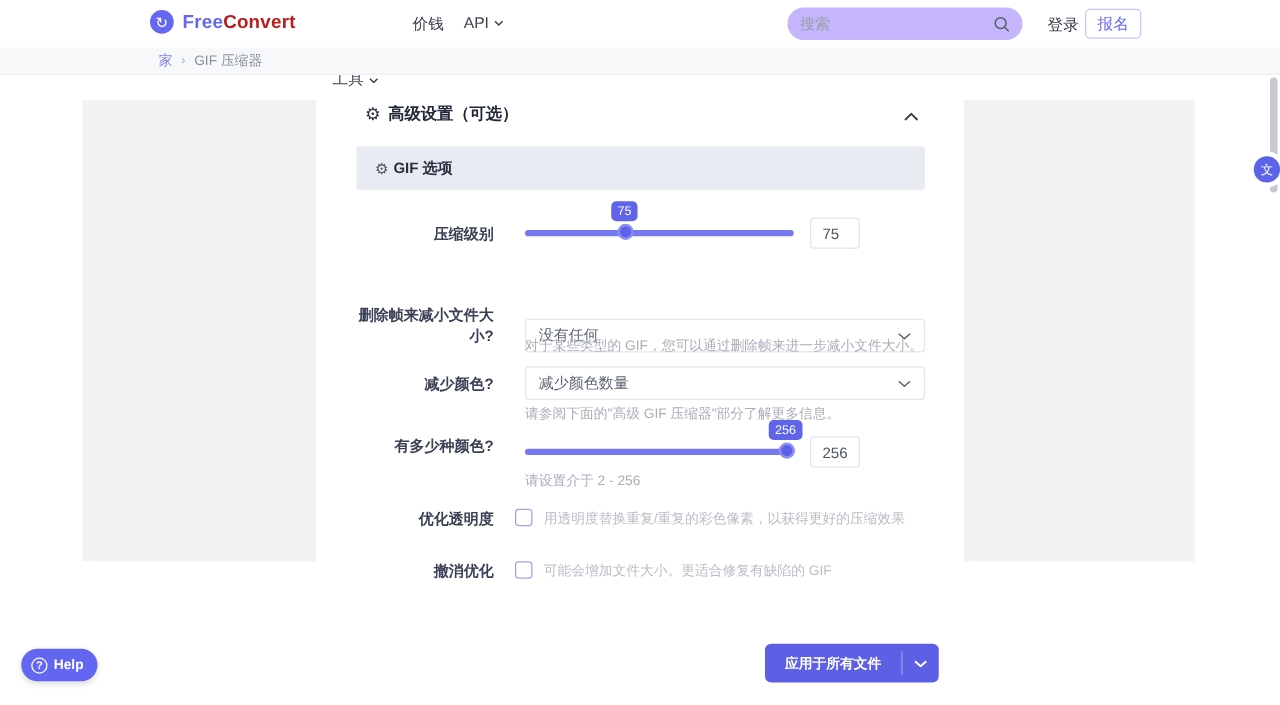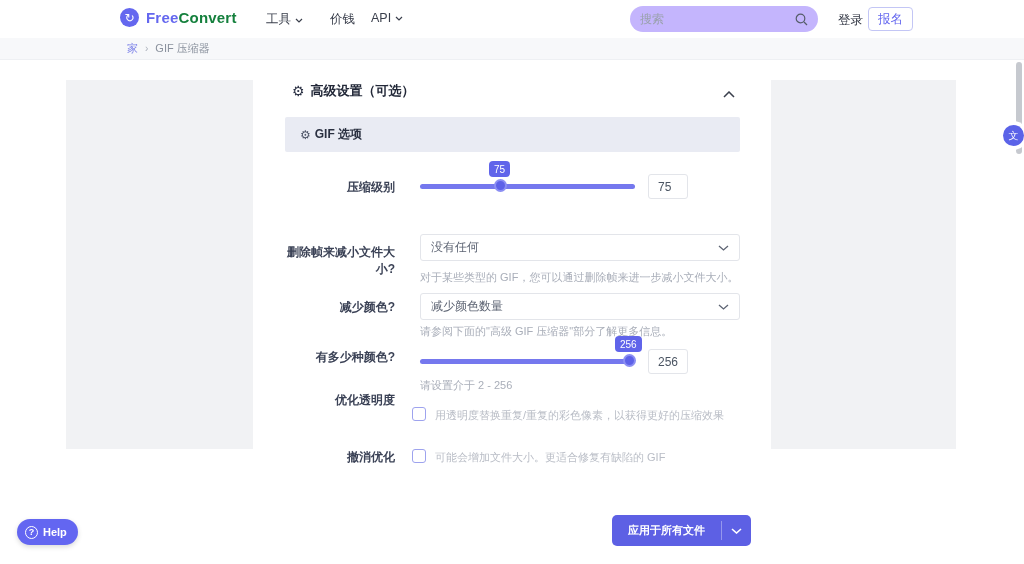--- a/index.html
+++ b/index.html
@@ -14,7 +14,7 @@
     display:flex; align-items:center; justify-content:center; font-size:12px; line-height:1; }
   .brand-text { font-size:15px; font-weight:bold; letter-spacing:.2px; }
   .brand-text .free { color:#6467ef; }
-  .brand-text .conv { color:#15803d; }
+  .brand-text .conv { color:#b91c1c; }
   .menu { position:absolute; top:11px; font-size:12.5px; color:#3a3f4c; display:flex; align-items:center; gap:4px; cursor:pointer; }
   .menu svg { margin-top:1px; }
   .m-tools { left:266px; } .m-price { left:330px; } .m-api { left:371px;align-items:center; }

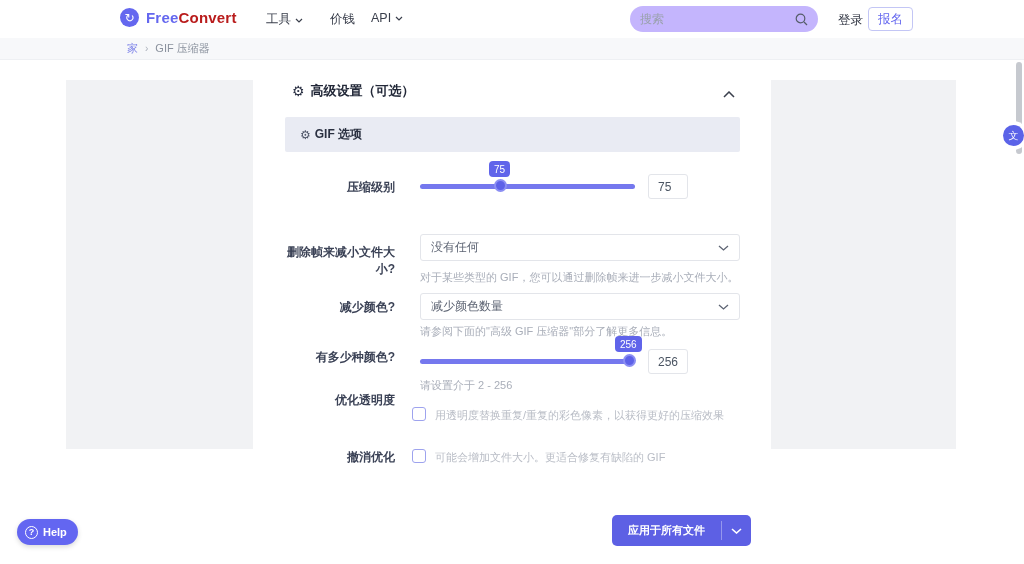--- a/index.html
+++ b/index.html
@@ -17,7 +17,7 @@
   .brand-text .conv { color:#b91c1c; }
   .menu { position:absolute; top:11px; font-size:12.5px; color:#3a3f4c; display:flex; align-items:center; gap:4px; cursor:pointer; }
   .menu svg { margin-top:1px; }
-  .m-tools { left:266px; } .m-price { left:330px; } .m-api { left:371px;align-items:center; }
+  .m-tools { left:266px;margin-top:44px; } .m-price { left:330px; } .m-api { left:371px;align-items:center; }
 
   .search { position:absolute; left:630px; top:6px; width:188px; height:26px; background:#c4b5fd;
     border-radius:14px; display:flex; align-items:center; padding:0 10px; }

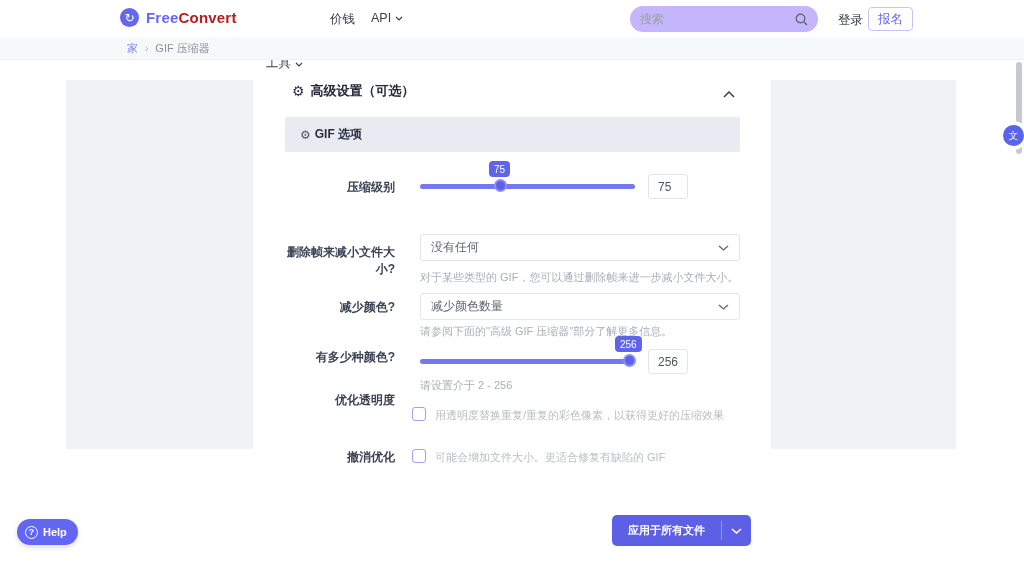--- a/index.html
+++ b/index.html
@@ -163,7 +163,7 @@
   <input class="numbox" style="top: 174px;" value="75">
 
   <div class="flabel" style="top:244px;">删除帧来减小文件大小?</div>
-  <div class="select" style="top:234px;">
+  <div class="select" style="top:255px;">
     <span class="val">没有任何</span>
     <svg width="11" height="6" viewBox="0 0 11 6">
         <path d="M1 1l4.5 4L10 1" fill="none" stroke="#5d6473" stroke-width="1.3"></path>

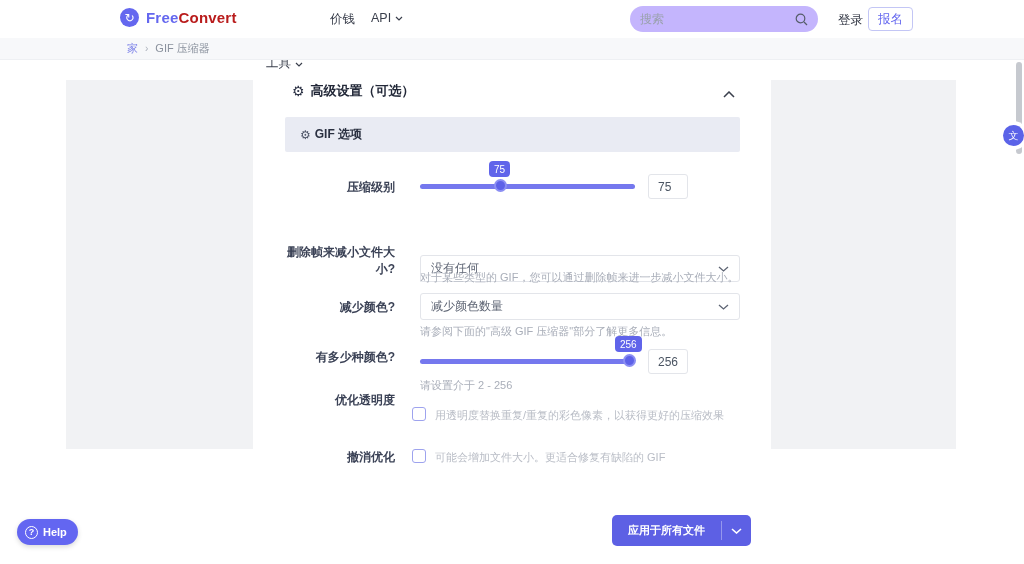--- a/index.html
+++ b/index.html
@@ -188,7 +188,7 @@
   <input class="numbox" style="top: 349px;" value="256">
   <div class="help" style="top:377px;">请设置介于 2 - 256</div>
 
-  <div class="flabel" style="top:392px;">优化透明度</div>
+  <div class="flabel" style="top:407px;">优化透明度</div>
   <span class="cbx" style="top:407px;"></span>
   <div class="cbx-text" style="top:408px;">用透明度替换重复/重复的彩色像素，以获得更好的压缩效果</div>
 

